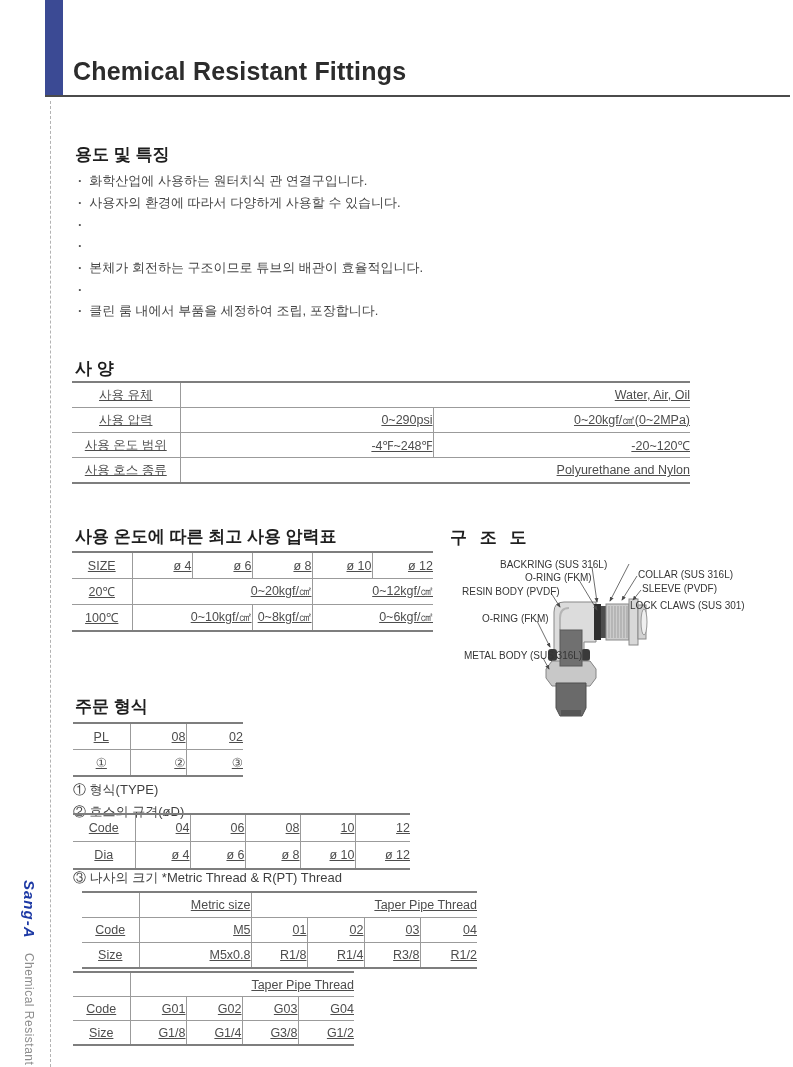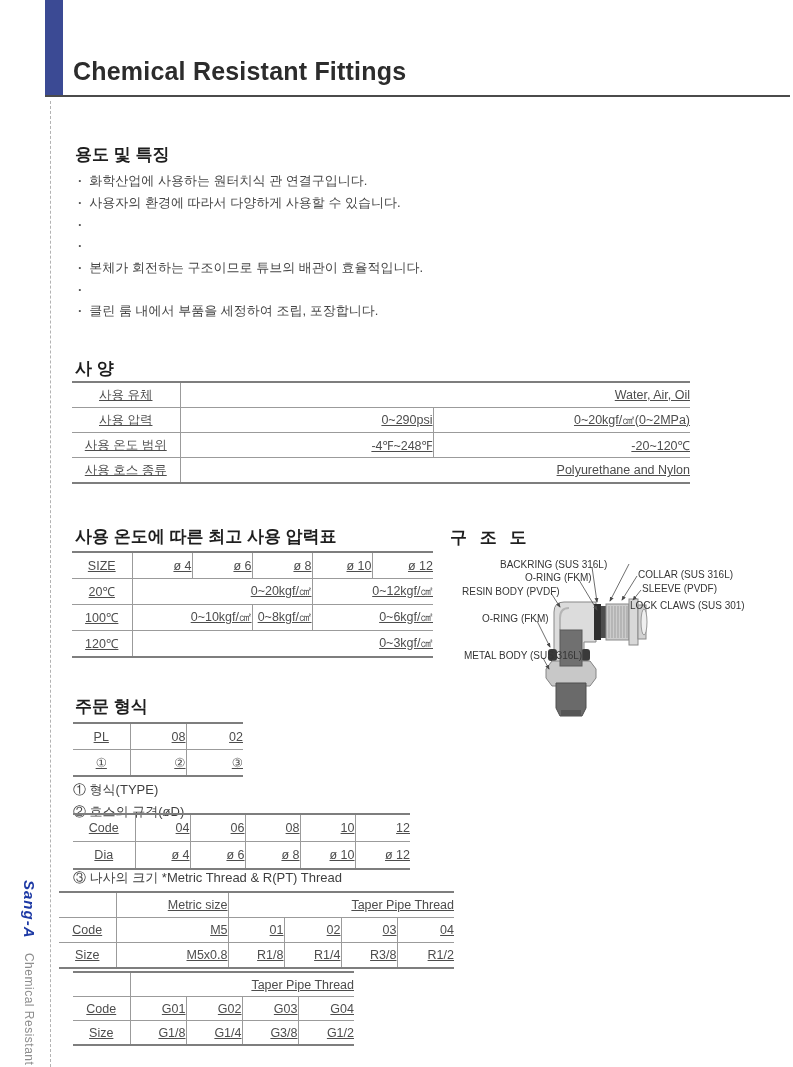--- a/index.html
+++ b/index.html
@@ -141,10 +141,6 @@
       <td class="h25 vl" colspan="2">0~10kgf/㎠</td>
       <td class="h25 vl">0~8kgf/㎠</td>
       <td class="h25 vl" colspan="2">0~6kgf/㎠</td>
-    </tr>
-    <tr>
-      <td class="h25">120℃</td>
-      <td class="h25 vl" colspan="5">0~3kgf/㎠</td>
     </tr>
   </tbody>
     </table>

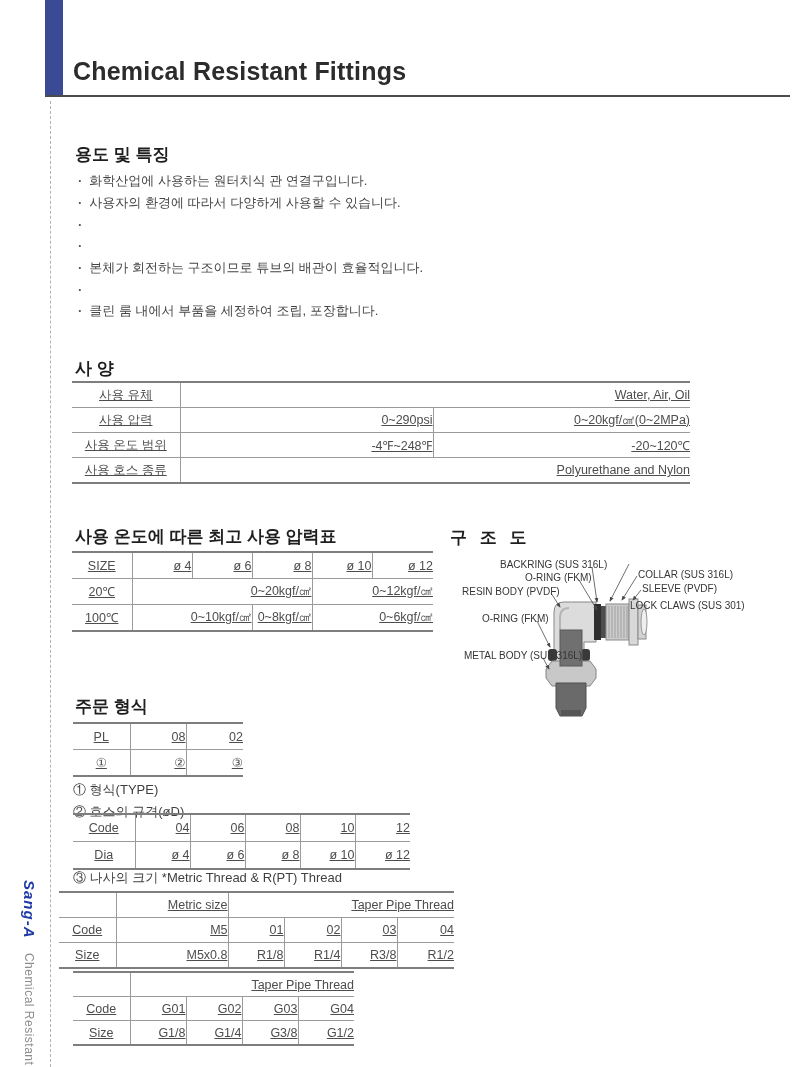--- a/index.html
+++ b/index.html
@@ -250,7 +250,7 @@
 
   <div class="note" style="top:869px;">③ 나사의 크기 *Metric Thread &amp; R(PT) Thread</div>
 
-  <table class="doc" style="left:59px; top:891px; width:395px;">
+  <table class="doc" style="left:82px; top:891px; width:395px;">
     <colgroup>
         <col style="width:57px">
         <col style="width:112px">

